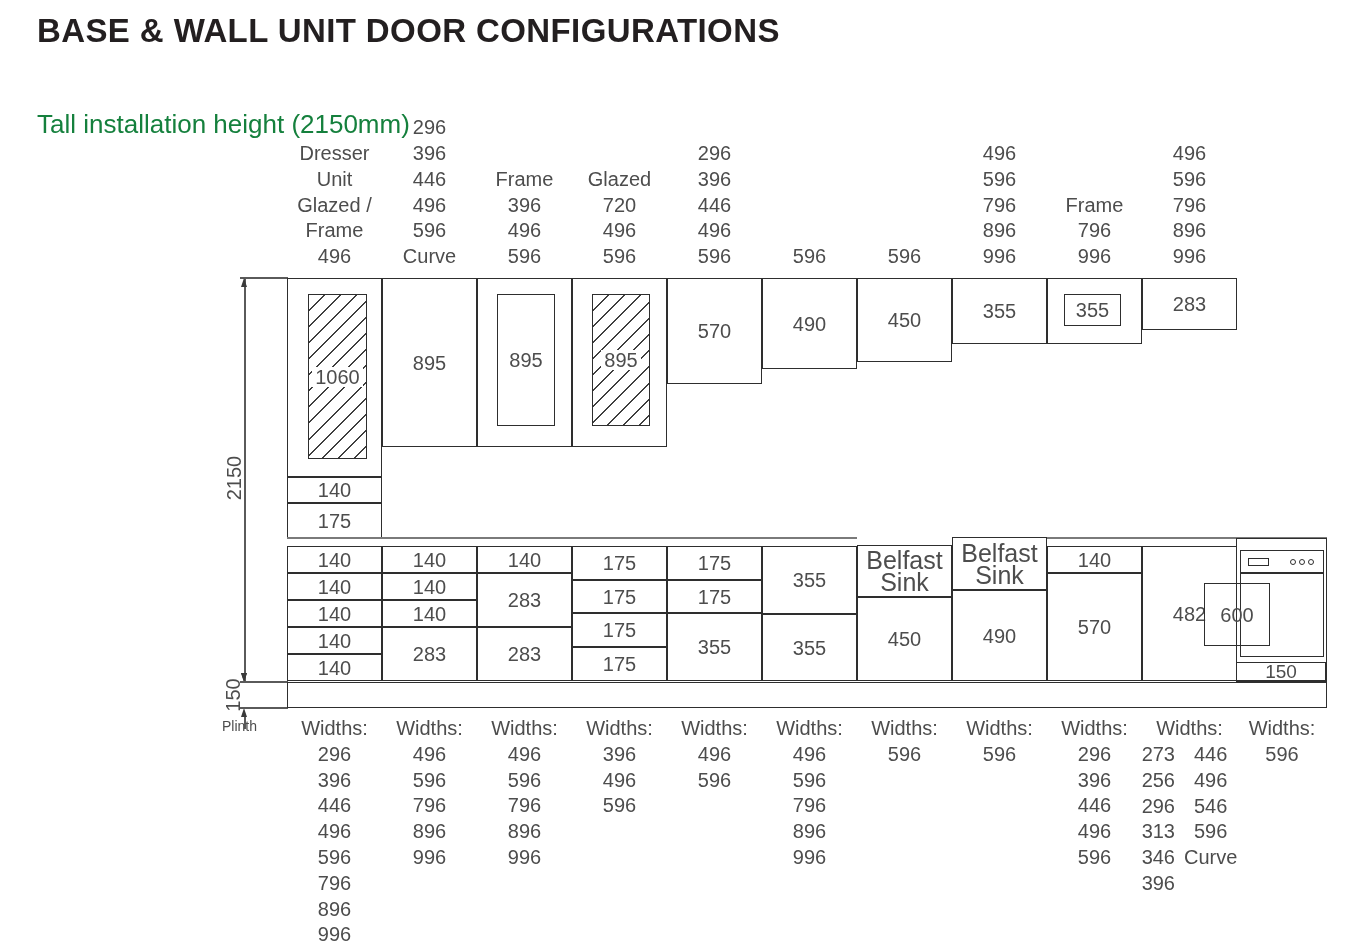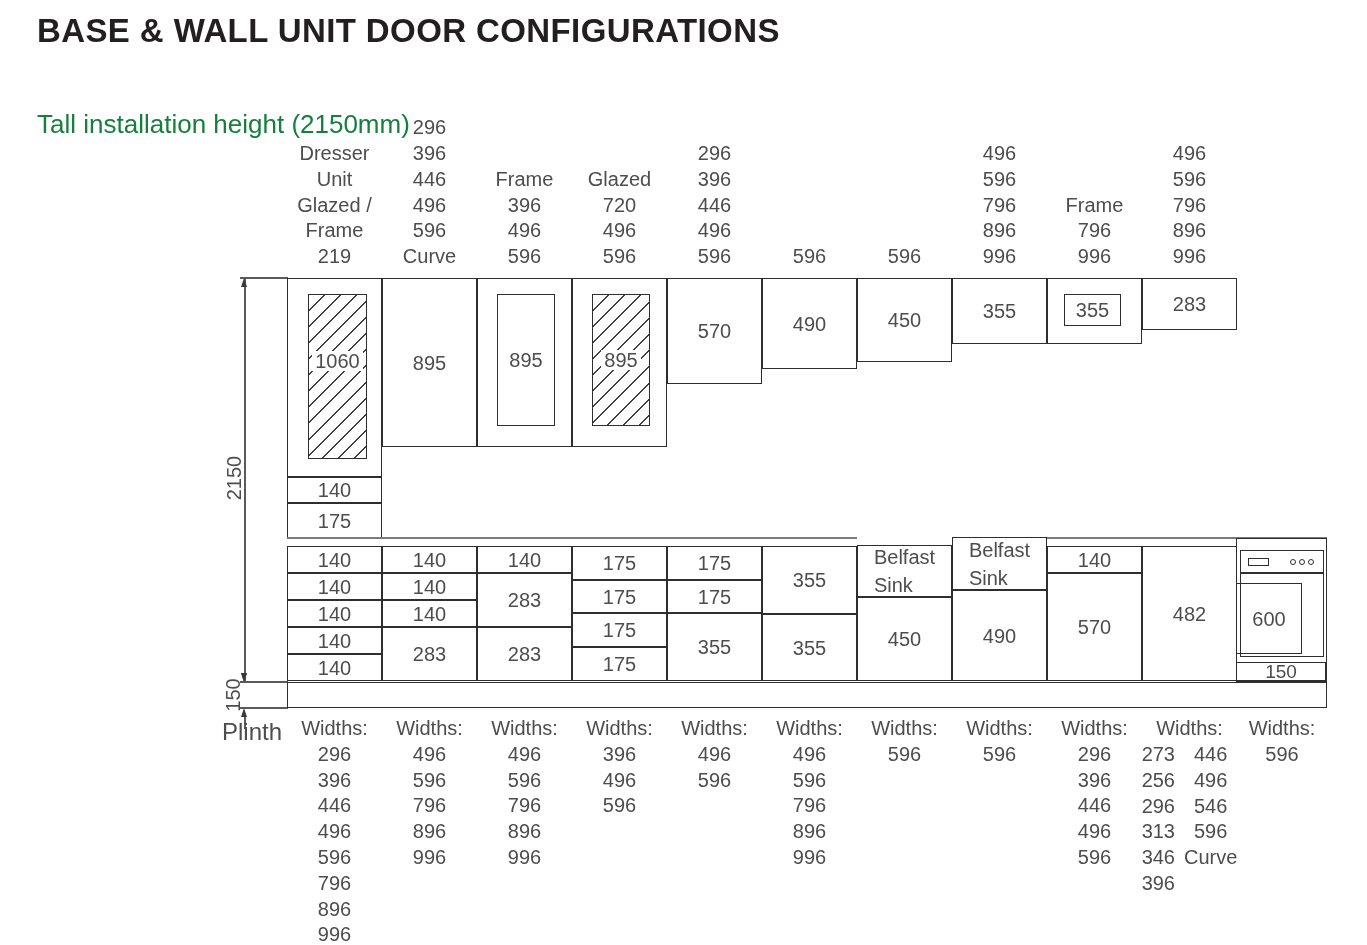--- a/index.html
+++ b/index.html
@@ -44,7 +44,7 @@
 Unit
 Glazed /
 Frame
-219</div>
+496</div>
   <div class="hdr" style="left:382px">296
 396
 446

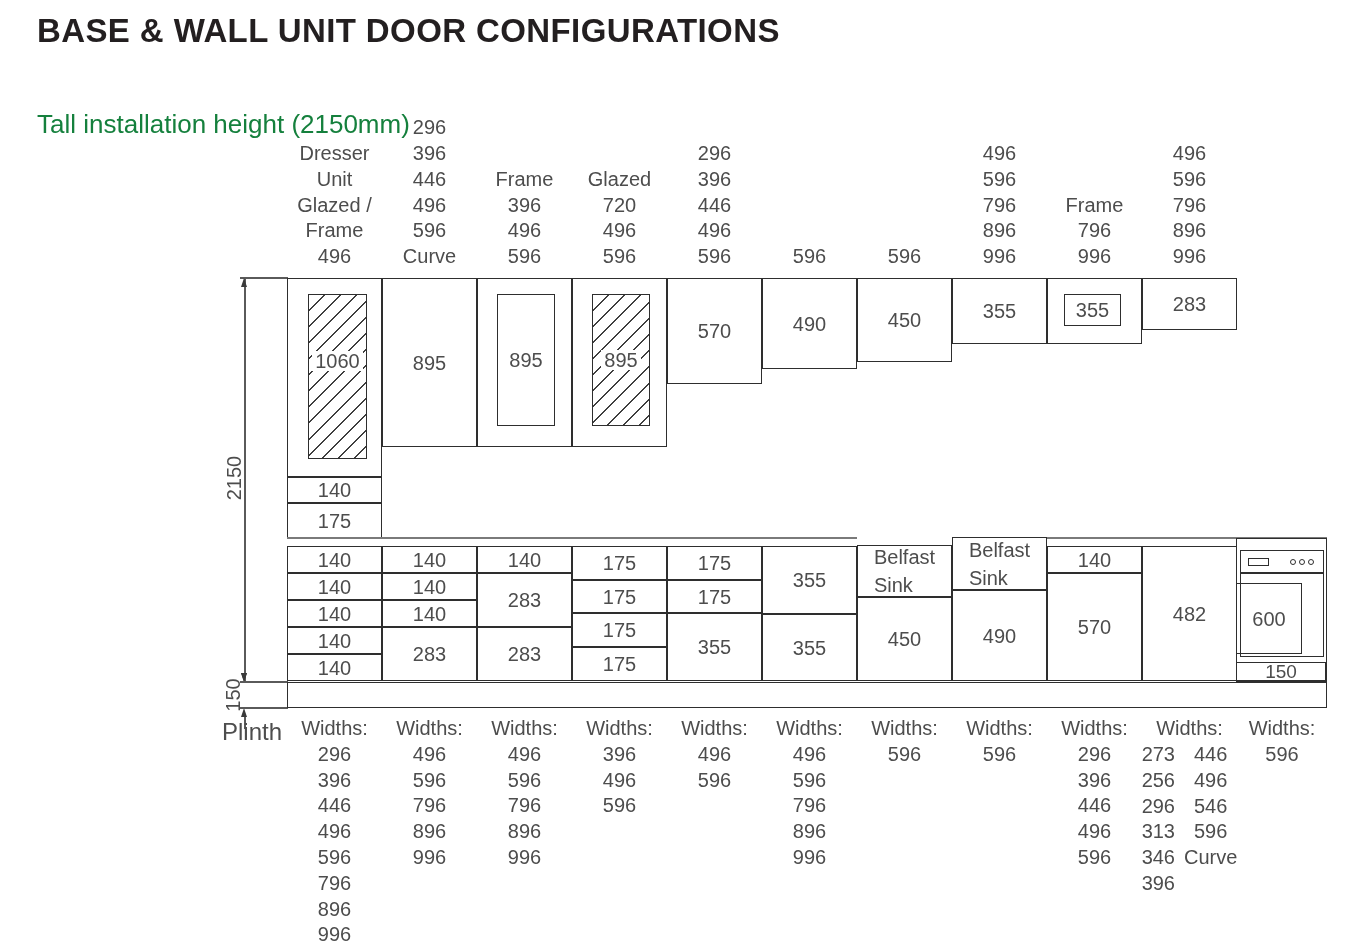--- a/index.html
+++ b/index.html
@@ -96,7 +96,7 @@
 
   <div class="box" style="left:287px;top:278px;width:95px;height:199px"></div>
   <div class="hatch" style="left:308px;top:294px;width:59px;height:165px"></div>
-  <div class="abs" style="left:308px;top:278px;width:59px;height:165px;display:flex;align-items:center;justify-content:center">
+  <div class="abs" style="left:308px;top:294px;width:59px;height:165px;display:flex;align-items:center;justify-content:center">
     <span class="num lbl-bg">1060</span>
   </div>
   <div class="box" style="left:287px;top:477px;width:95px;height:26px">

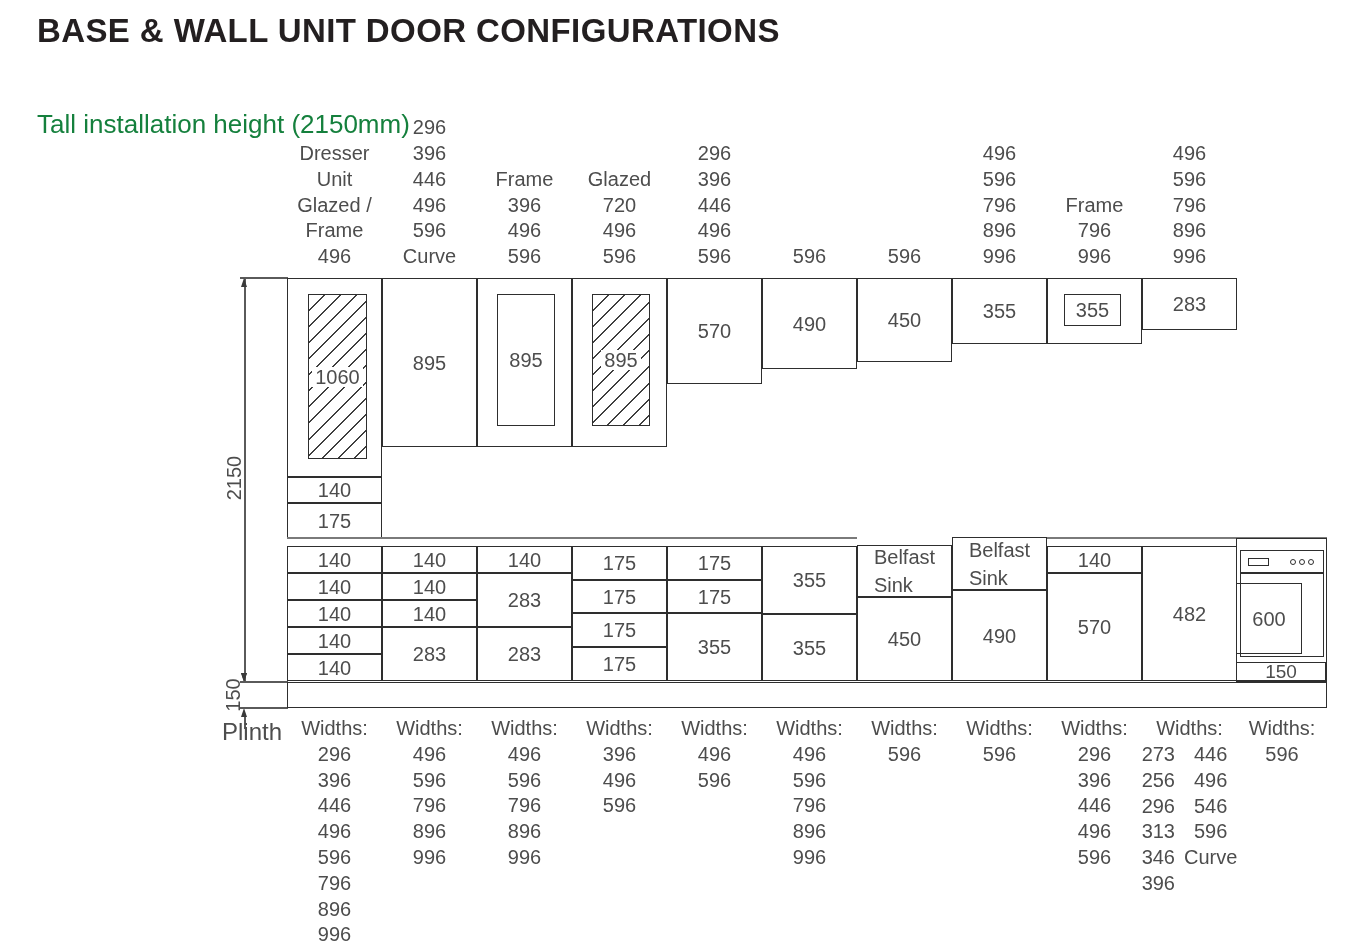--- a/index.html
+++ b/index.html
@@ -20,7 +20,7 @@
   .innerbox{position:absolute;box-sizing:border-box;border:1.5px solid #2e2e2e;
             display:flex;align-items:center;justify-content:center;}
   .lbl-bg{background:#ffffff;padding:0 3px;}
-  .belfast{font-size:20px;line-height:28px;white-space:pre-line;}
+  .belfast{font-size:25px;line-height:22px;text-align:center;white-space:pre-line;}
   .arr{position:absolute;width:0;height:0;}
   .arr-up{border-left:3.5px solid transparent;border-right:3.5px solid transparent;border-bottom:9px solid #3a3a3a;}
   .arr-down{border-left:3.5px solid transparent;border-right:3.5px solid transparent;border-top:9px solid #3a3a3a;}

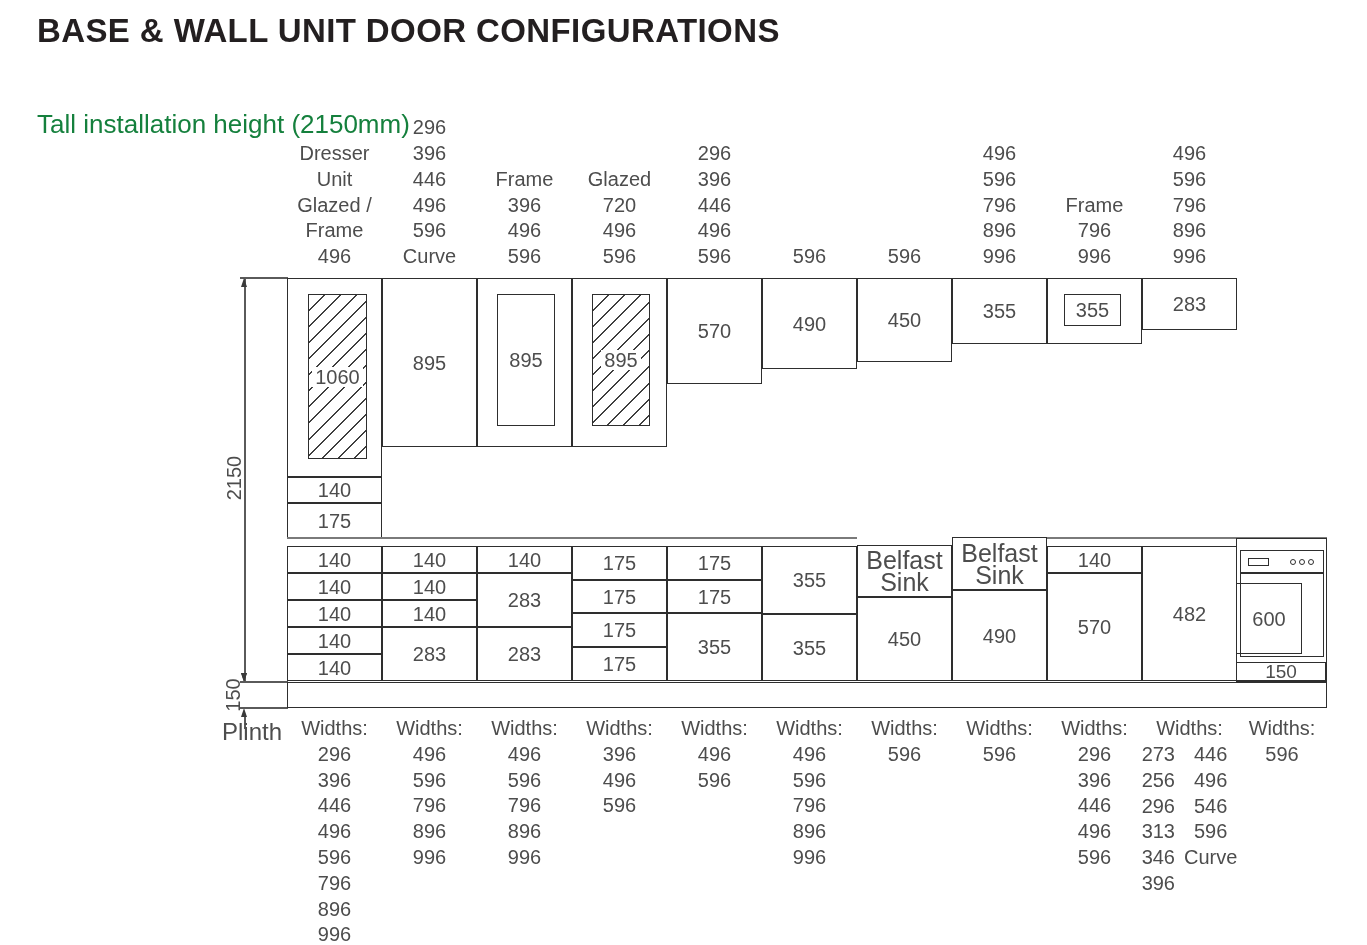--- a/index.html
+++ b/index.html
@@ -249,7 +249,7 @@
   <div class="circle" style="left:1290px;top:559px"></div>
   <div class="circle" style="left:1299px;top:559px"></div>
   <div class="circle" style="left:1308px;top:559px"></div>
-  <div class="innerbox" style="left:1236px;top:583px;width:66px;height:71px">
+  <div class="innerbox" style="left:1204px;top:583px;width:66px;height:63px">
     <span class="num">600</span>
   </div>
   <div class="box" style="left:1236px;top:662px;width:90px;height:19px">

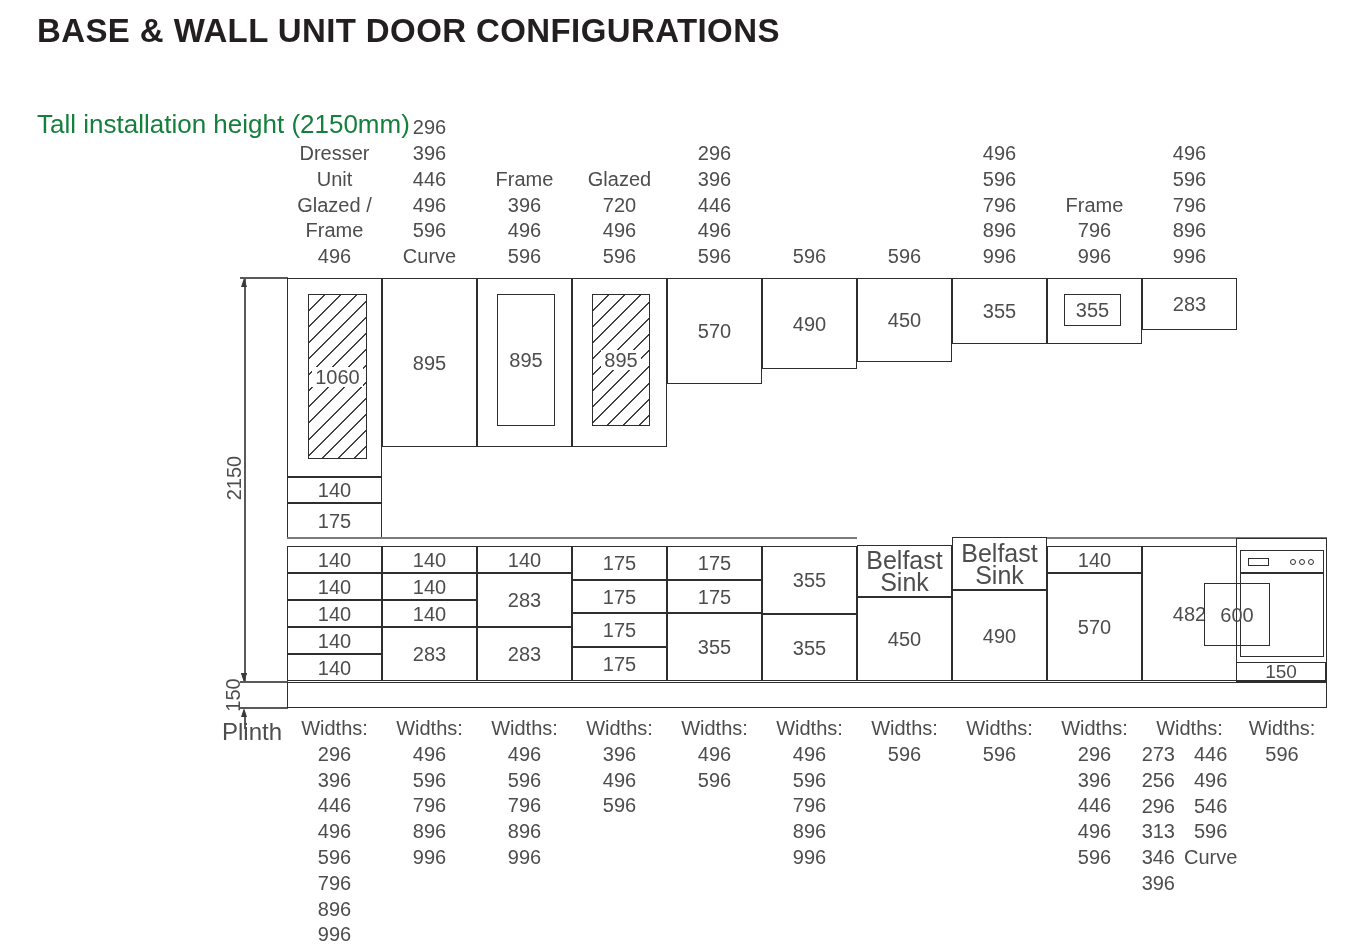--- a/index.html
+++ b/index.html
@@ -257,7 +257,7 @@
   </div>
 
   <div class="box" style="left:287px;top:682px;width:1040px;height:26px"></div>
-  <div class="abs" style="left:222px;top:718px;font-size:24px;color:#4d4d4d">Plinth</div>
+  <div class="abs" style="left:222px;top:718px;font-size:14px;color:#4d4d4d">Plinth</div>
 
   <div class="ftr" style="left:287px">Widths:
 296

